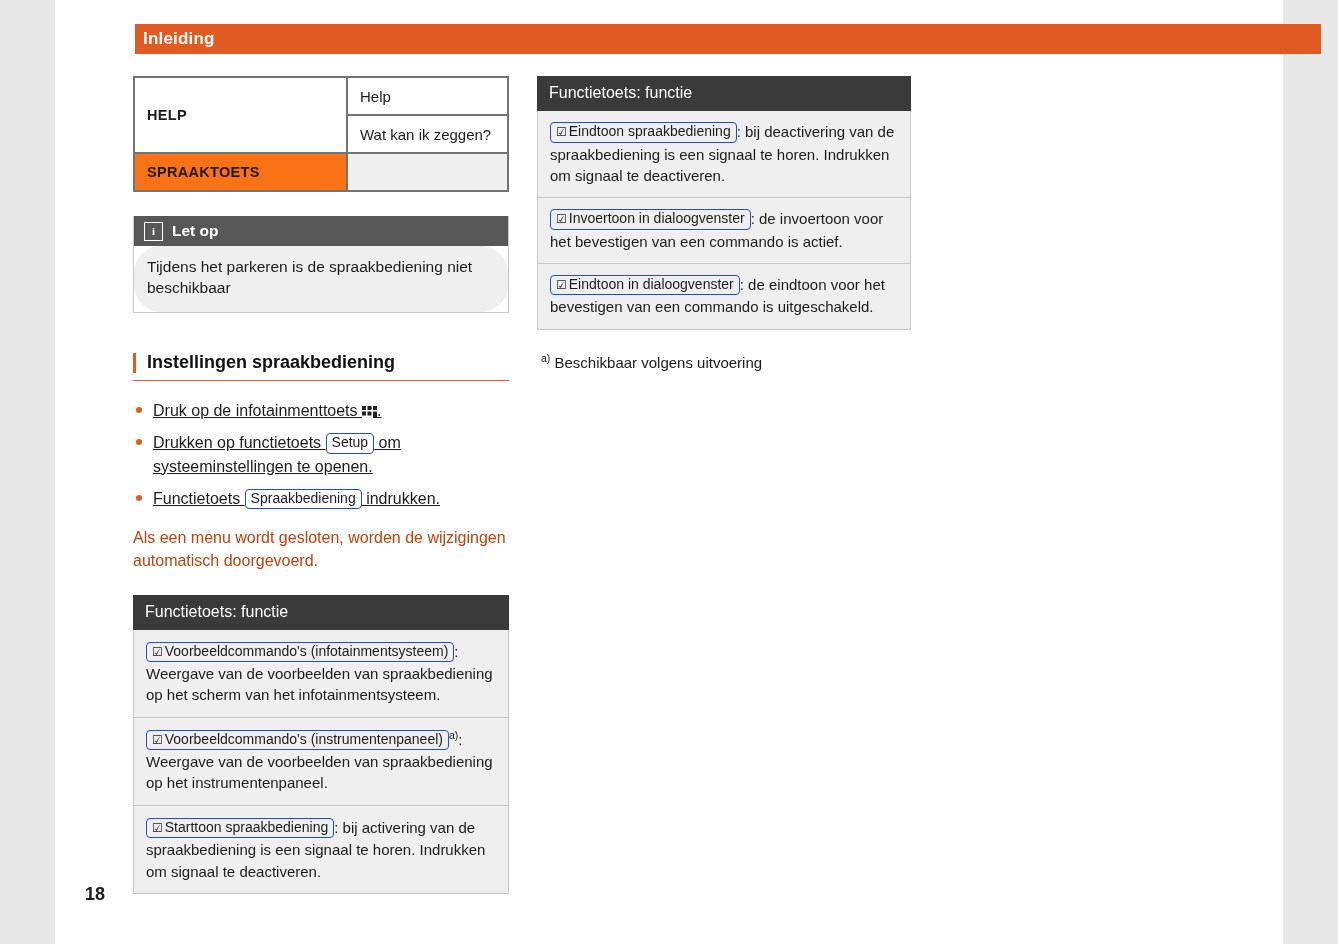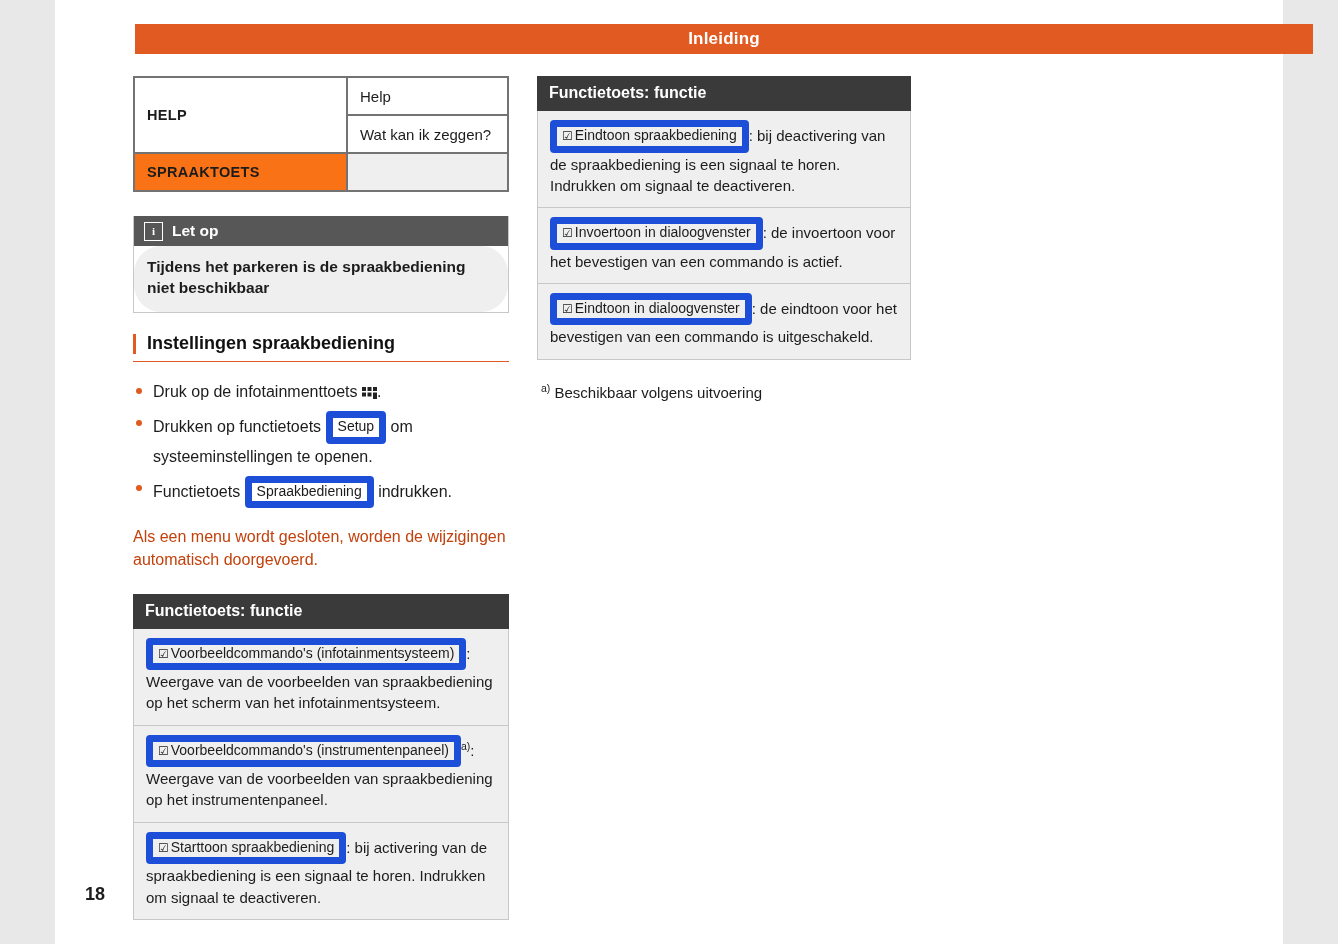--- a/index.html
+++ b/index.html
@@ -33,8 +33,9 @@
     font-size: 17px;
     display: flex;
     align-items: center;
-    justify-content: center;
+    justify-content: flex-start;
     letter-spacing: .2px;
+    padding-left: 8px;
   }
   .col-left {
     position: absolute;

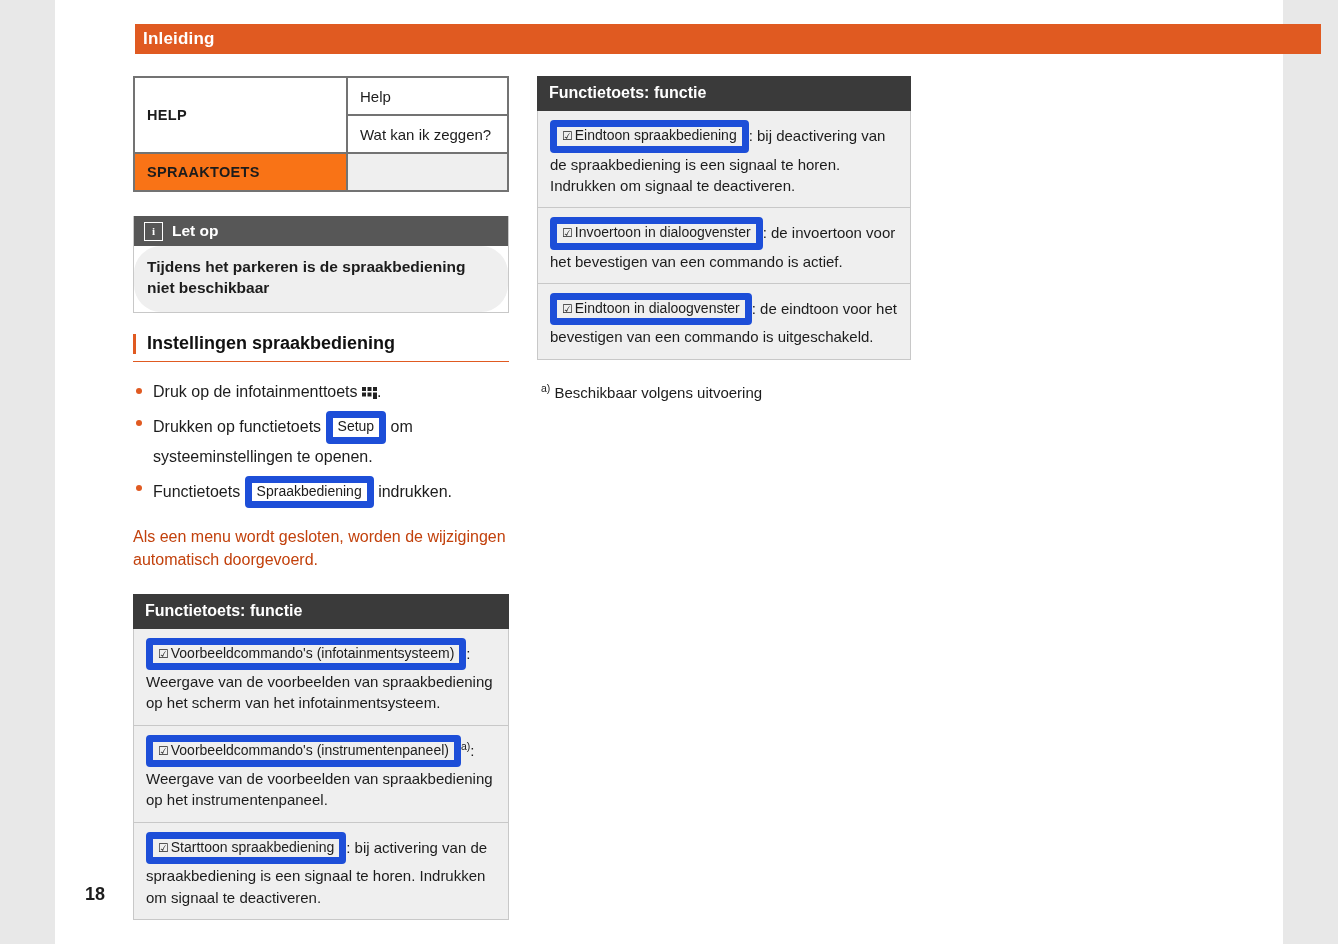--- a/index.html
+++ b/index.html
@@ -200,7 +200,7 @@
   .fn-head {
     background: #3a3a3a;
     color: #ffffff;
-    font-weight: bold;
+    font-weight: normal;
     font-size: 16px;
     padding: 8px 12px 9px 12px;
   }

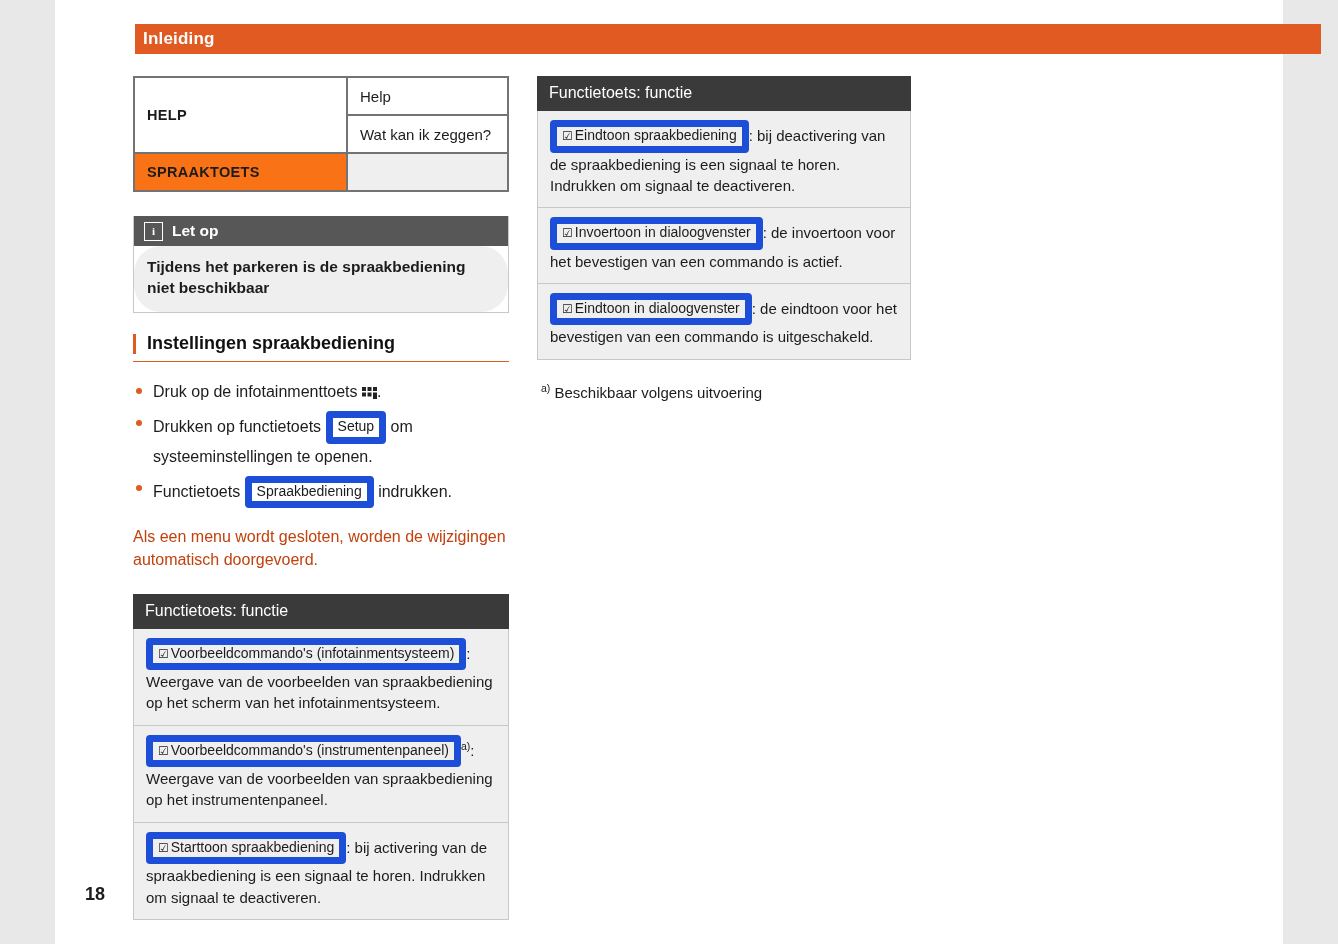--- a/index.html
+++ b/index.html
@@ -171,7 +171,7 @@
   
   .key-btn {
     display: inline-block;
-    border: 7px solid #1d4ed8;
+    border: 1px solid #1d4ed8;
     border-radius: 4px;
     padding: 0px 5px 1px 5px;
     font-size: 14px;

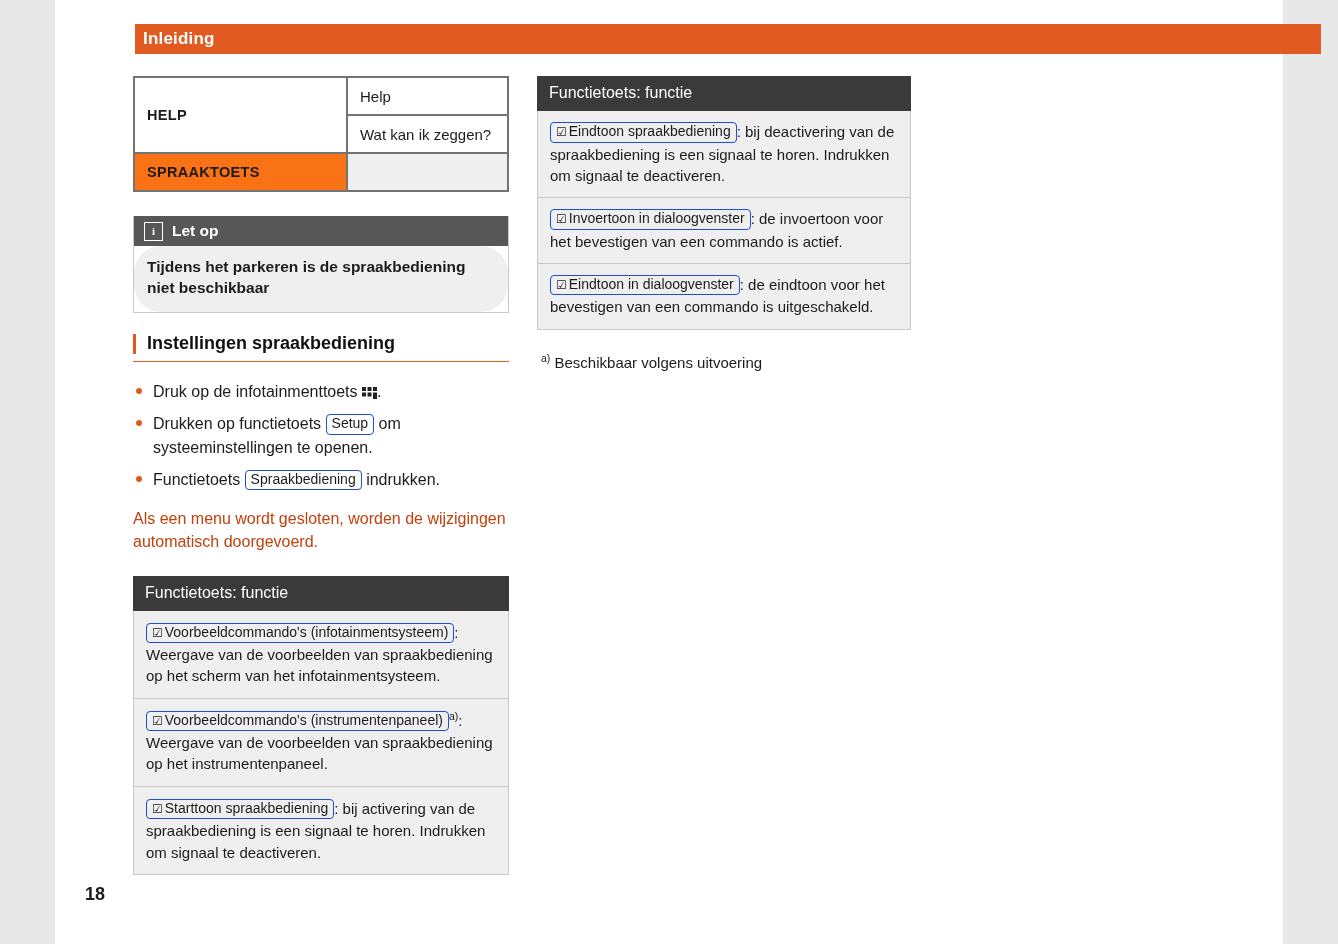--- a/index.html
+++ b/index.html
@@ -112,7 +112,7 @@
   .note-body {
     background: #efefef;
     padding: 11px 13px 13px 13px;
-    font-weight: bold;
+    font-weight: normal;
     font-size: 15.5px;
     line-height: 1.35;
     color: #1c1c1c;

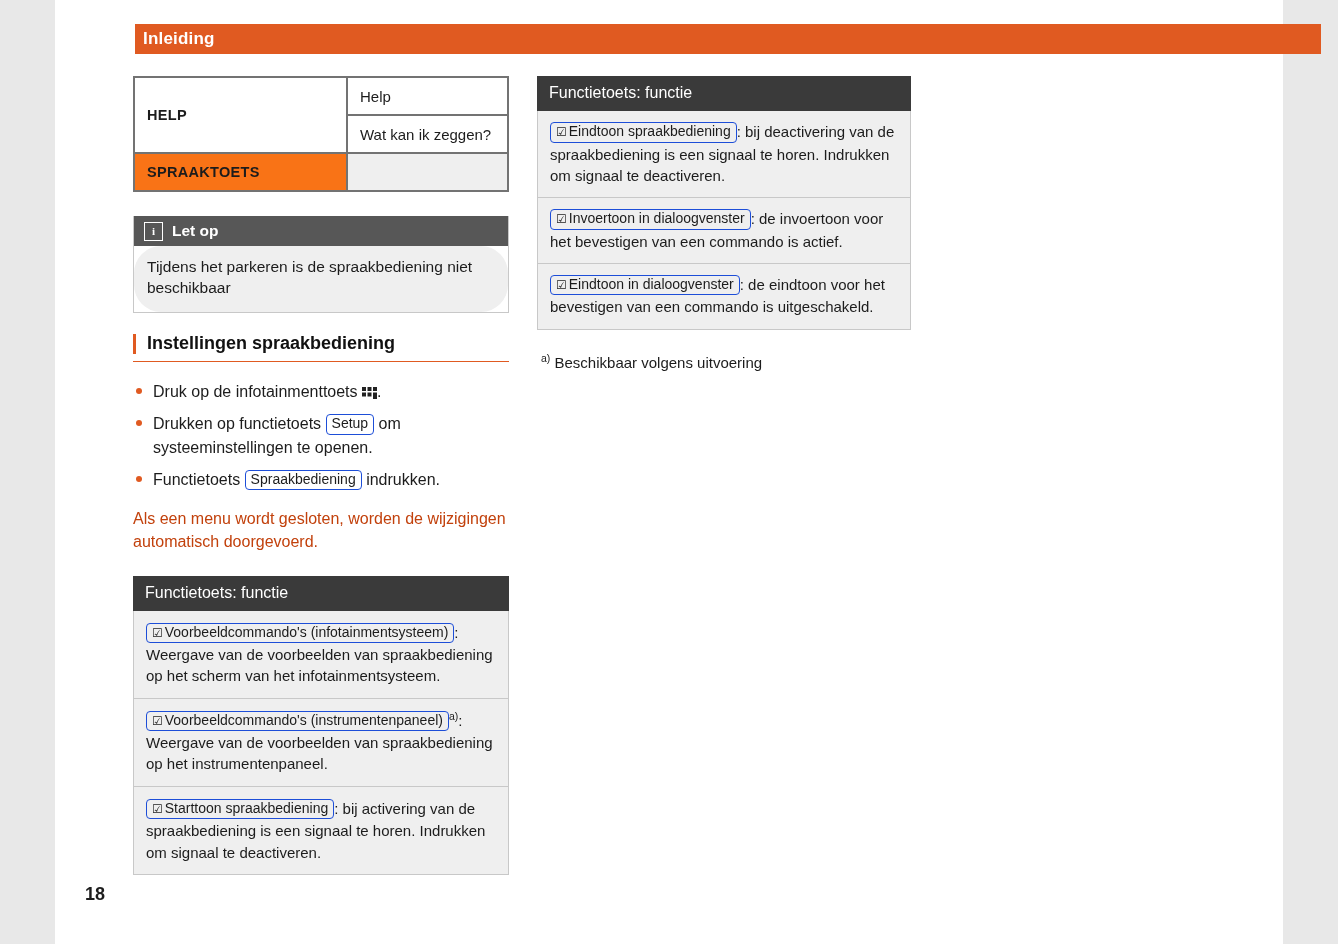--- a/index.html
+++ b/index.html
@@ -121,7 +121,7 @@
 
   
   .section-head {
-    margin-top: 20px;
+    margin-top: 39px;
     border-bottom: 1.5px solid #e05a21;
     padding: 0 0 7px 14px;
     position: relative;

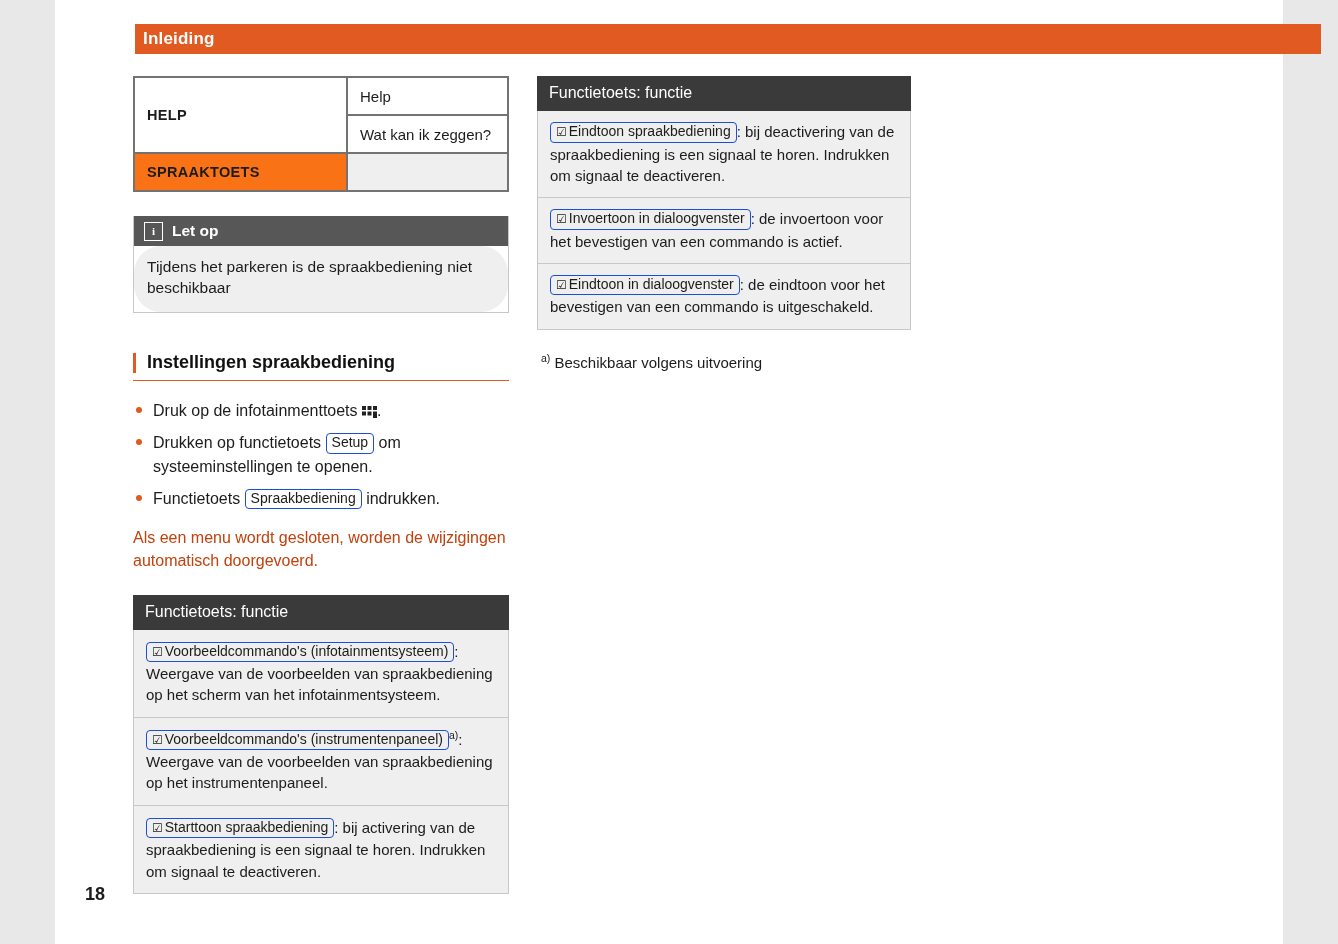--- a/index.html
+++ b/index.html
@@ -150,6 +150,7 @@
     font-size: 16px;
     line-height: 1.45;
     color: #1c1c1c;
+    text-decoration: underline;
   }
   .bullet::before {
     content: "";

